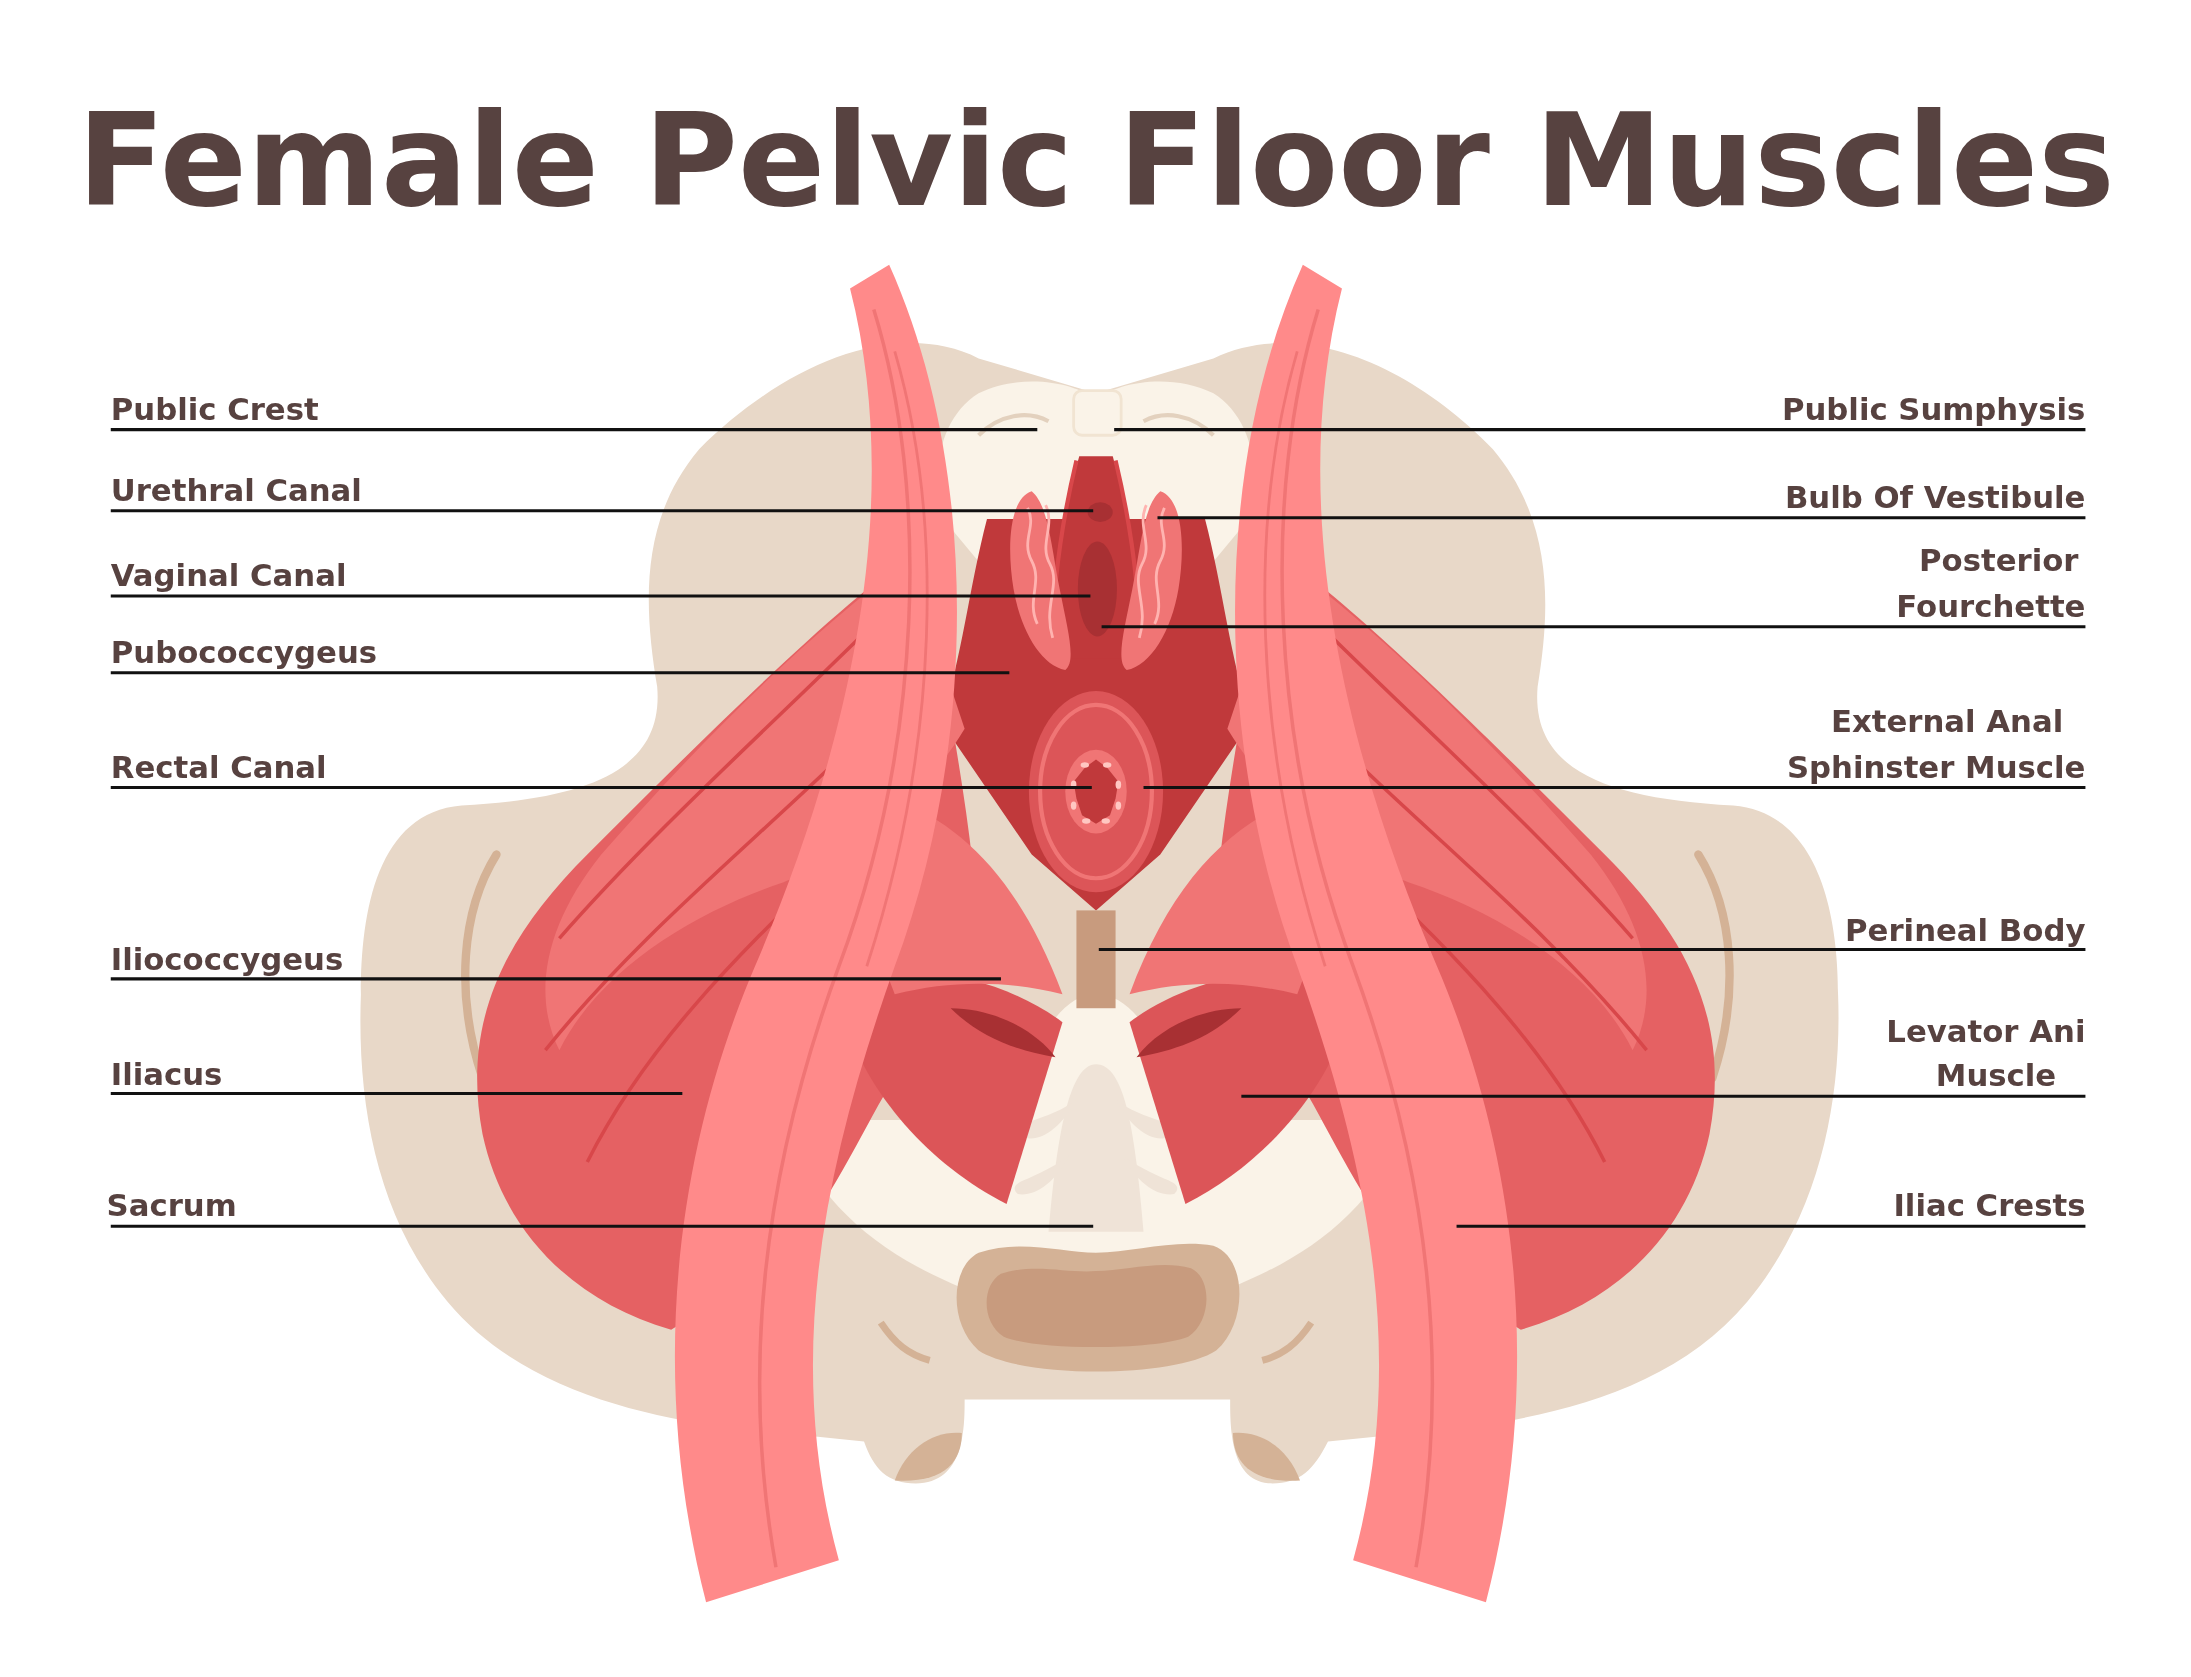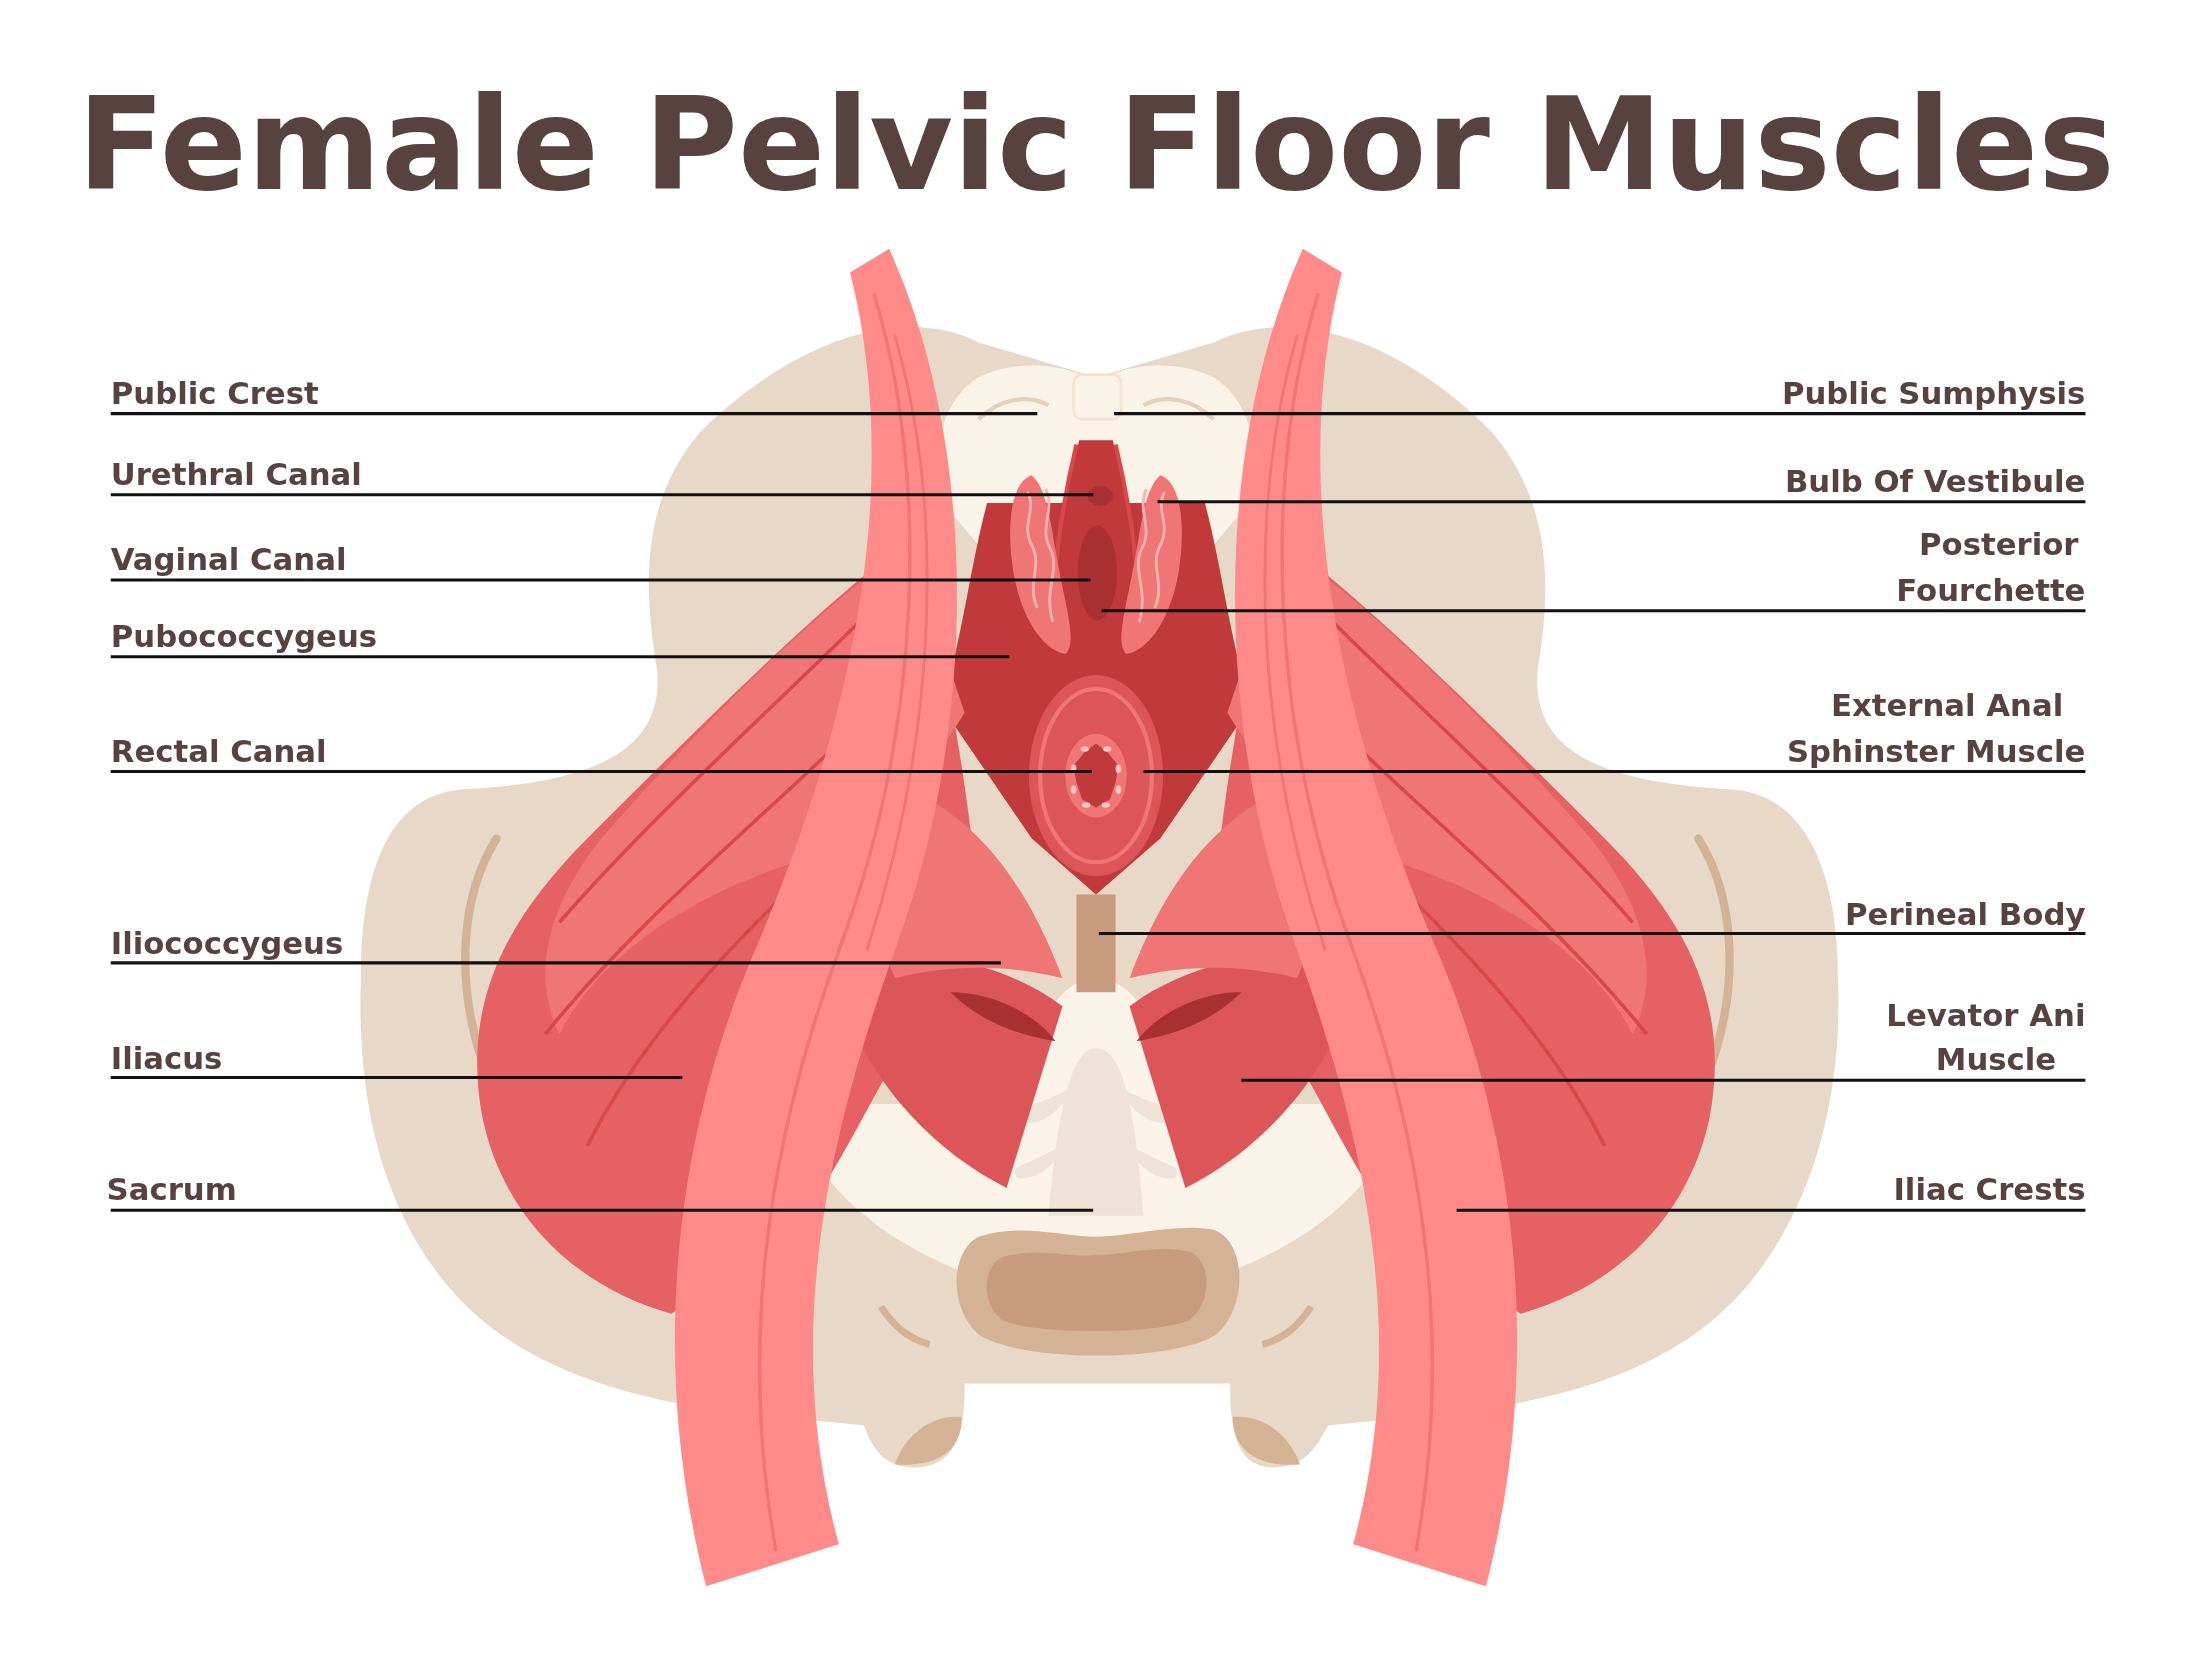--- a/index.html
+++ b/index.html
@@ -4,7 +4,7 @@
 <style>
   html, body { margin:0; padding:0; background:#ffffff; }
   body { width:2192px; height:1677px; overflow:hidden; position:relative; font-family:"DejaVu Sans", sans-serif; }
-  #stage { position:absolute; left:0; top:0; width:2192px; height:1330px; }
+  #stage { position:absolute; left:0; top:16px; width:2192px; height:1330px; }
   svg { display:block; }
   .title { font-family:"DejaVu Sans", sans-serif; font-weight:bold; fill:#574240; }
   .lbl { font-family:"DejaVu Sans", sans-serif; font-weight:bold; fill:#574240; font-size:22px; }

